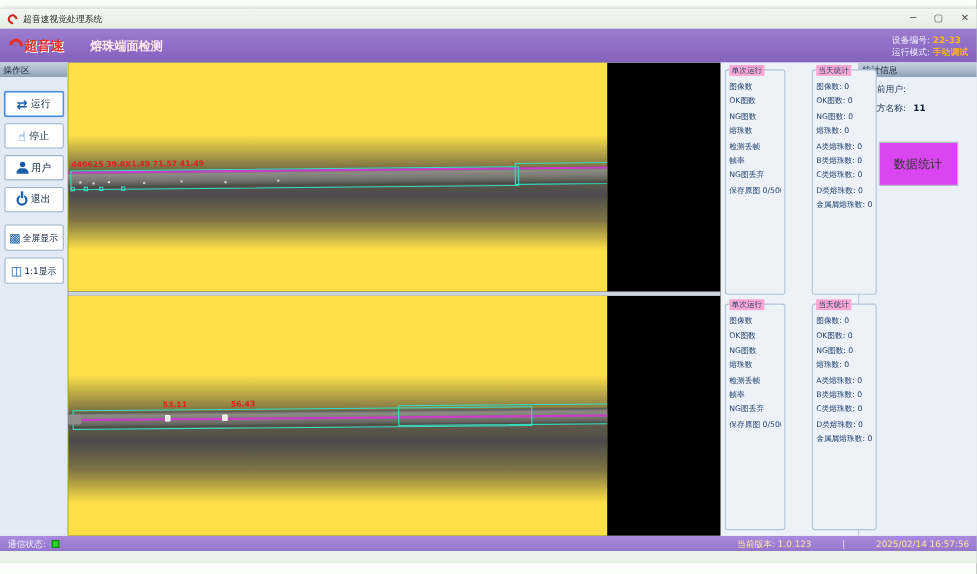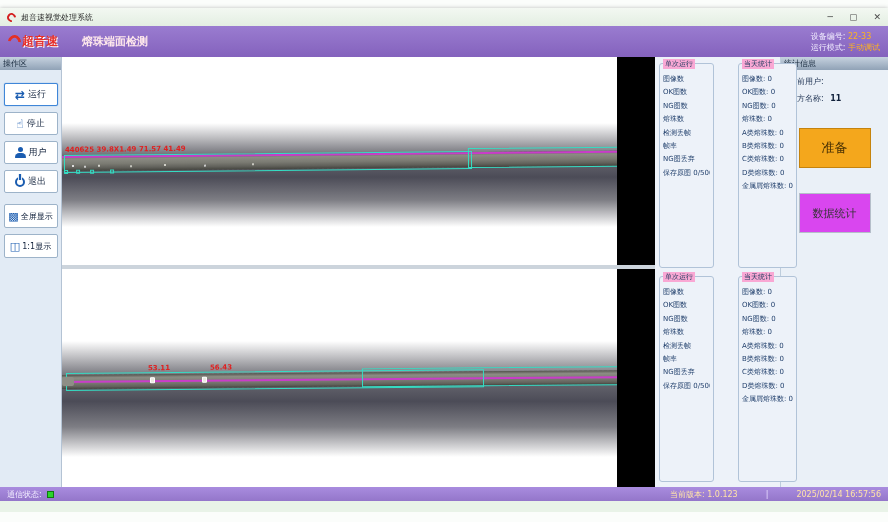--- a/index.html
+++ b/index.html
@@ -25,7 +25,7 @@
   .menu span { cursor:default; white-space:nowrap; }
   .hdr-right { margin-left:auto; text-align:left; font-size:8px; line-height:11px; white-space:nowrap; }
   .hdr-right .lbl { color:#f2edff; }
-  .hdr-right .val { color:#ffb41e; font-weight:normal; }
+  .hdr-right .val { color:#ffb41e; font-weight:bold; }
 
   
   .content { display:flex; height:430px; background:#eef3fa; }

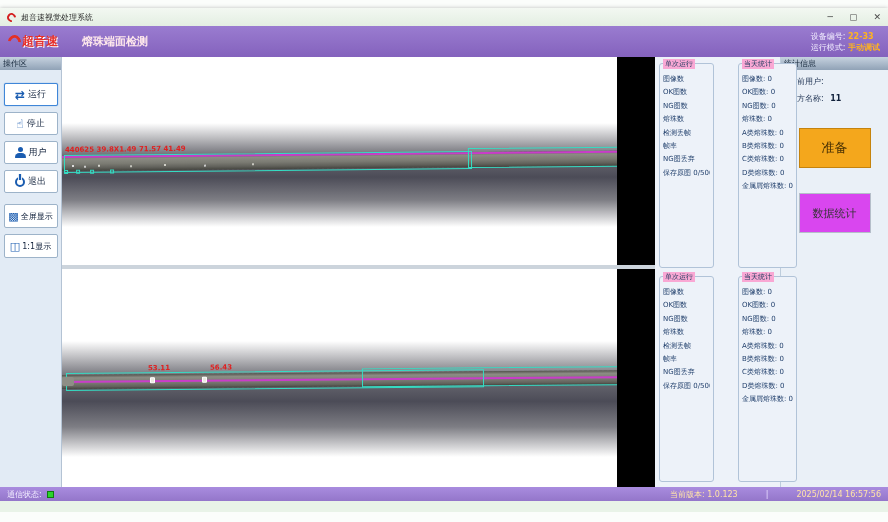--- a/index.html
+++ b/index.html
@@ -48,7 +48,7 @@
 
   
   .main { width:593px; background:#000; position:relative; flex:none; }
-  .cam { position:absolute; left:0; width:555px; overflow:hidden; background:#ffffff;padding-left:36px; }
+  .cam { position:absolute; left:0; width:490px; overflow:hidden; background:#fde047;padding-left:36px; }
   .cam1 { top:0; height:208px; }
   .cam-divider { position:absolute; top:208px; left:0; width:593px; height:4px; background:#ccd4dc; }
   .cam2 { top:212px; height:218px; }

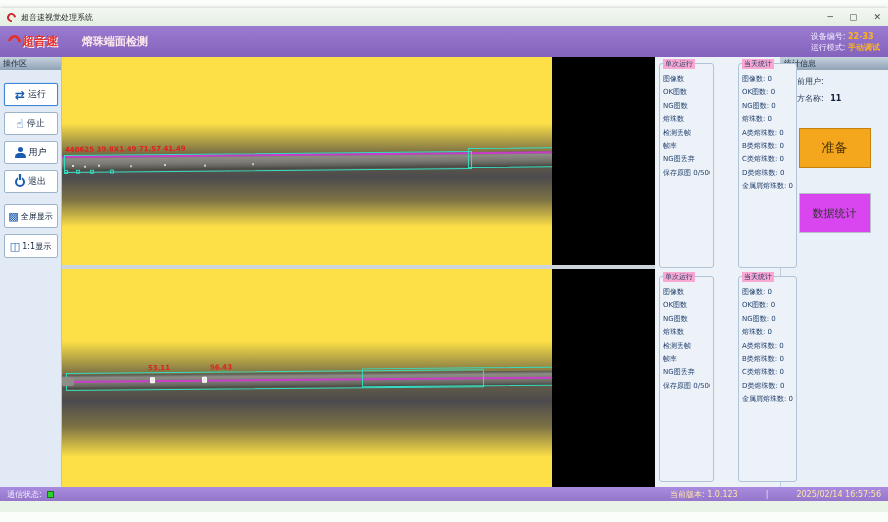--- a/index.html
+++ b/index.html
@@ -274,7 +274,6 @@
           <span>配方名称:</span>
           <span class="v">11</span>
         </div>
-        <button class="prep-btn">准备</button>
         <button class="ds-btn">数据统计</button>
       </div>
     </div>

